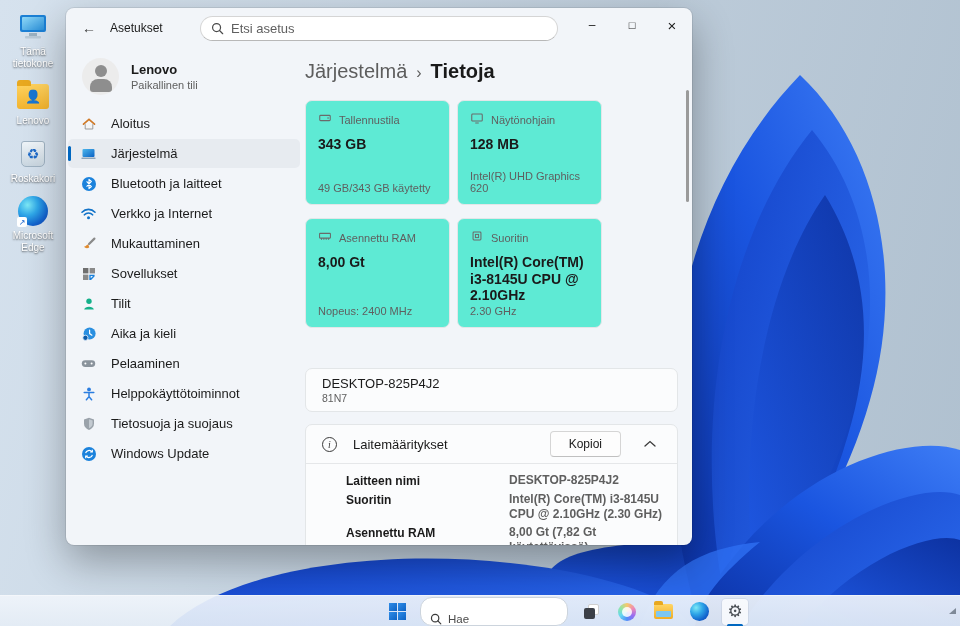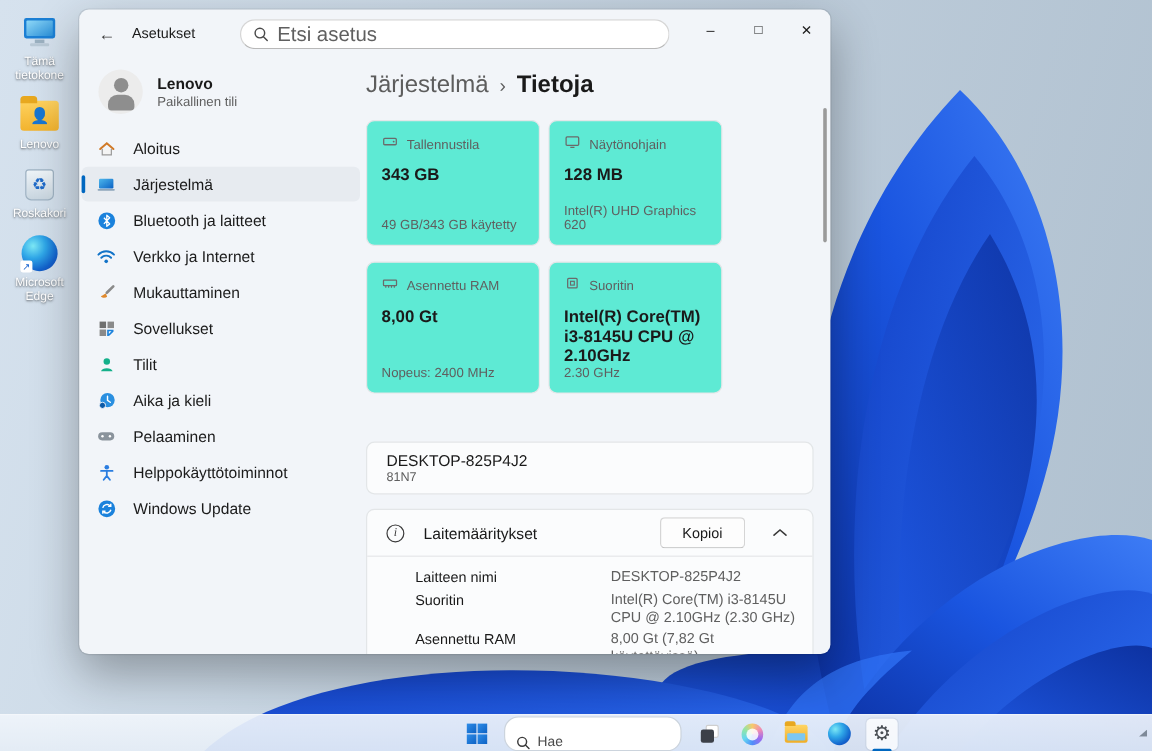--- a/index.html
+++ b/index.html
@@ -37,7 +37,7 @@
   .app-title { font-size:12px; color:#1a1a1a; margin-left:6px; }
   .win-search { position:absolute; left:134px; top:8px; width:358px; height:25px; background:#fff;
     border:1px solid #d5d5d5; border-bottom-color:#b8b8b8; border-radius:13px; display:flex; align-items:center; padding:0 10px; gap:7px; }
-  .win-search input { border:none; outline:none; flex:1; font-size:17px; color:#333; background:transparent;
+  .win-search input { border:none; outline:none; flex:1; font-size:13px; color:#333; background:transparent;
     font-family:"Liberation Sans","DejaVu Sans",sans-serif; }
   .win-search input::placeholder { color:#5f5f5f; }
   .caption-btns { position:absolute; right:0; top:0; height:34px; display:flex; }

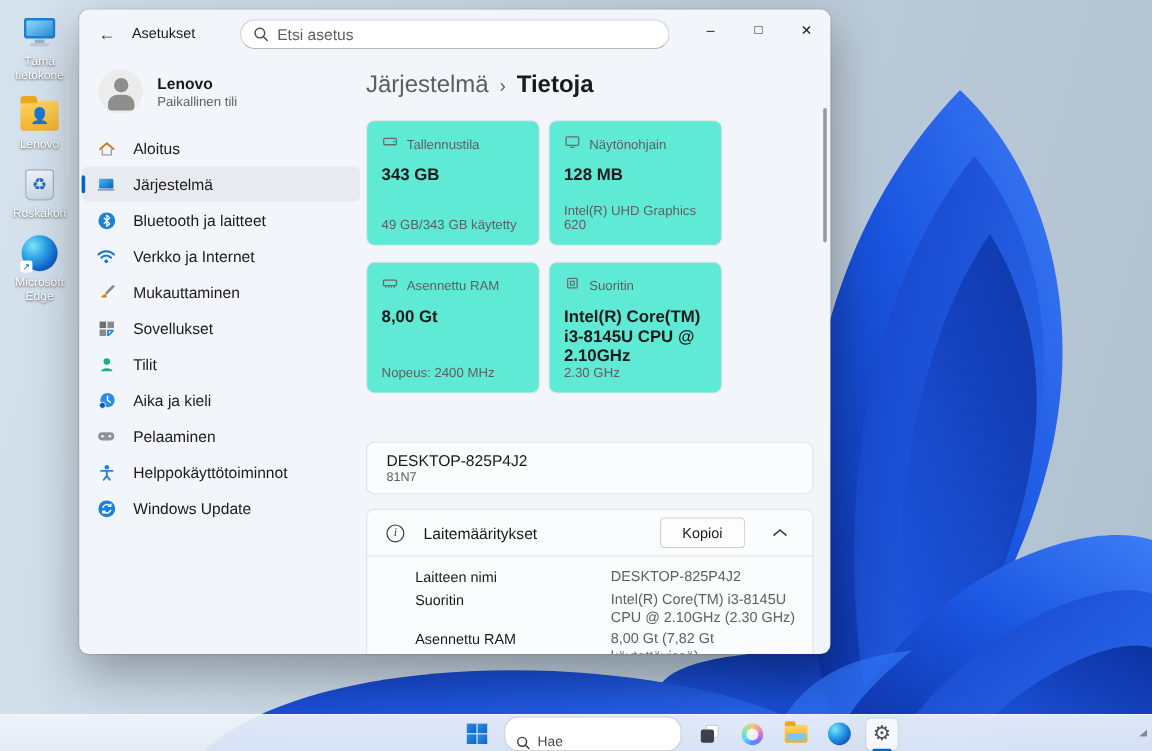--- a/index.html
+++ b/index.html
@@ -336,6 +336,15 @@
         <div class="nav-item">
           <span class="nav-ico">
             <svg width="16" height="16" viewBox="0 0 16 16">
+                <path d="M8 1.8 13 3.6v4.2c0 3.2-2.3 5-5 6.2-2.7-1.2-5-3-5-6.2V3.6z" fill="#9aa2aa"></path>
+                <path d="M8 3.2 11.6 4.5v3.2c0 2.3-1.7 3.7-3.6 4.6z" fill="#c3cad1"></path>
+              </svg>
+          </span>
+          <span class="nav-label">Tietosuoja ja suojaus</span>
+        </div>
+        <div class="nav-item">
+          <span class="nav-ico">
+            <svg width="16" height="16" viewBox="0 0 16 16">
                 <circle cx="8" cy="8" r="7" fill="#1b82dc"></circle>
                 <path d="M4.6 7.2a3.6 3.6 0 0 1 6.3-1.4M11.4 8.8a3.6 3.6 0 0 1-6.3 1.4" fill="none" stroke="#fff" stroke-width="1.2"></path>
                 <path d="M11.3 3.8v2.2H9.1M4.7 12.2V10h2.2" fill="none" stroke="#fff" stroke-width="1.2"></path>

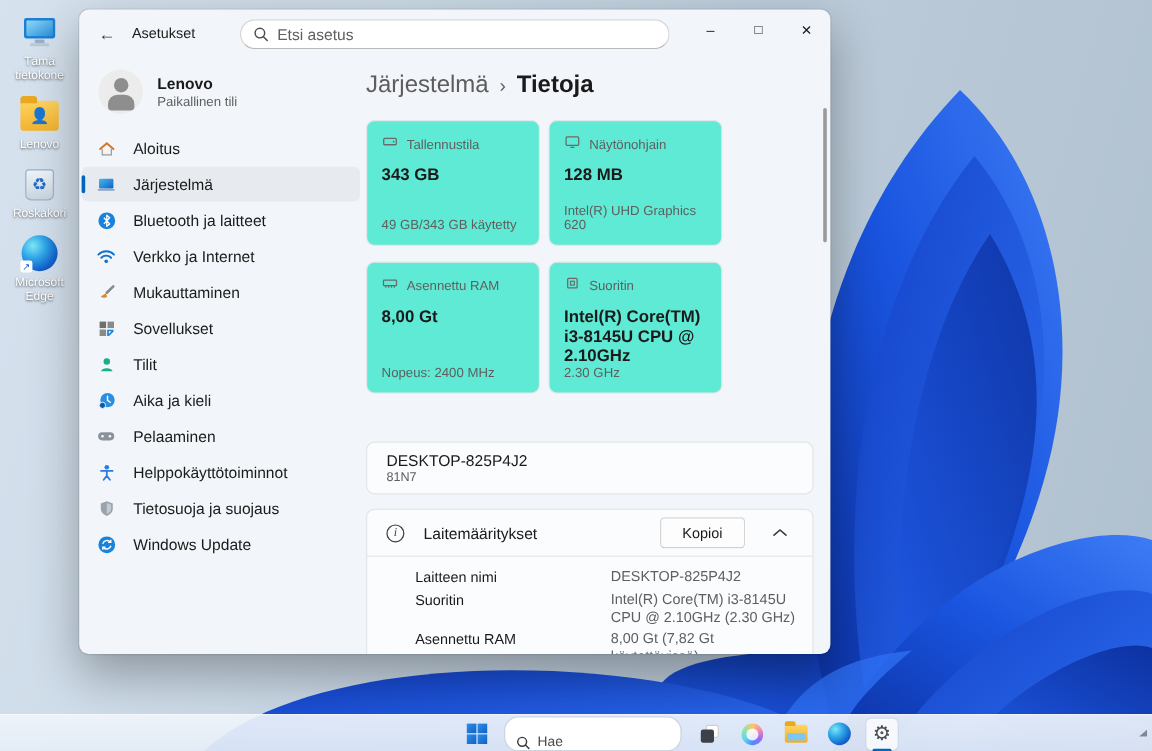--- a/index.html
+++ b/index.html
@@ -95,7 +95,7 @@
   .specs-head .btn { margin-left:auto; padding:5px 18px; }
   .chev { width:26px; display:flex; justify-content:center; cursor:pointer; }
   .specs-div { height:1px; background:#e5e7e9; }
-  .specs-rows { padding:9px 12px 0 40px; }
+  .specs-rows { padding:9px 12px 0 40px;font-weight:bold; }
   .spec-row { display:flex; margin-bottom:4px; }
   .spec-label { width:163px; flex:none; font-size:12px; color:#1a1a1a; padding-top:1px; }
   .spec-value { width:192px; font-size:12px; color:#5f5f5f; line-height:1.22; }

